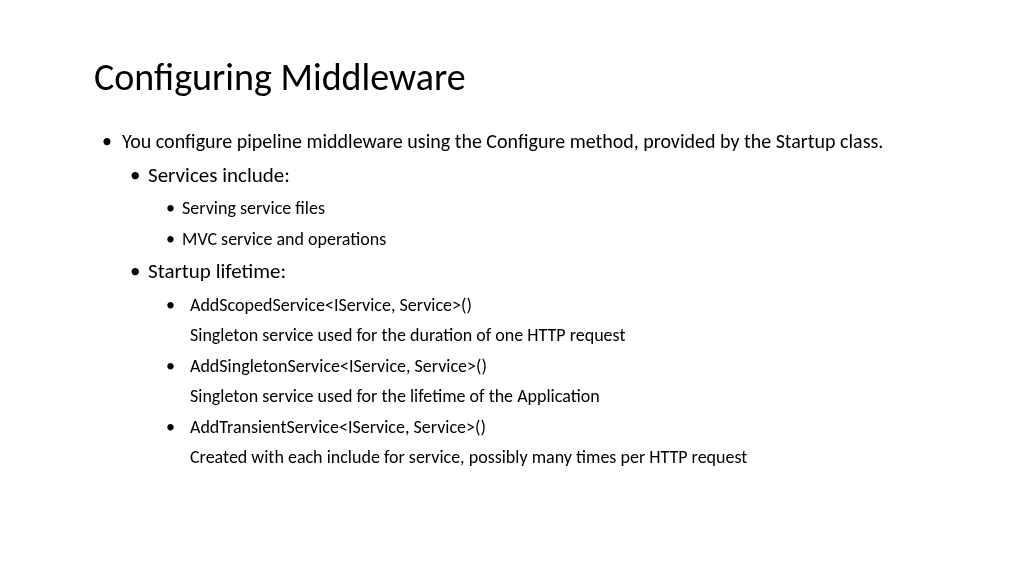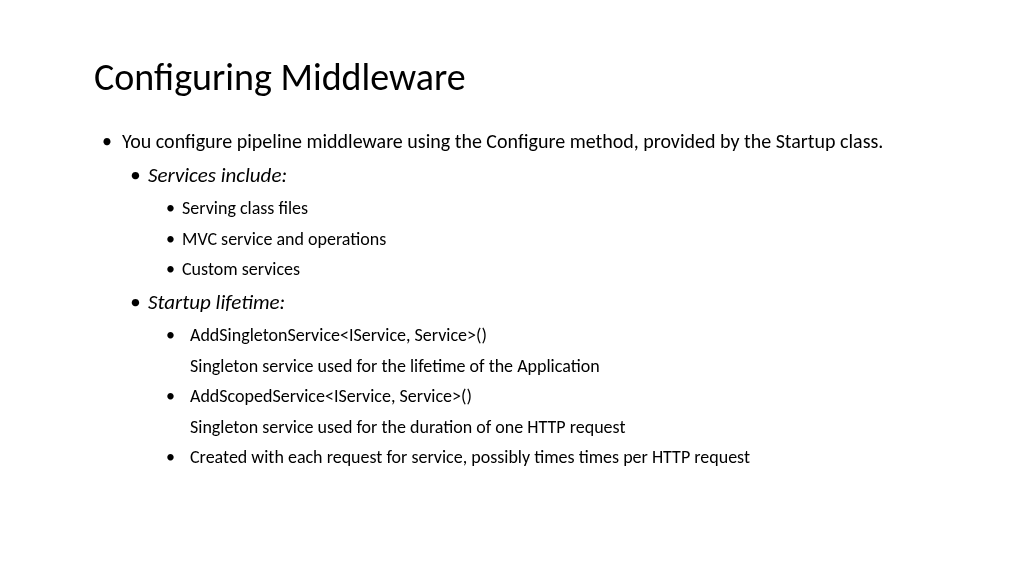--- a/index.html
+++ b/index.html
@@ -42,7 +42,6 @@
       position: relative;
       line-height: 1.3;
       margin-bottom: 4px;
-      font-style: italic;
     }
     .bullet-l2::before {
       content: "•";

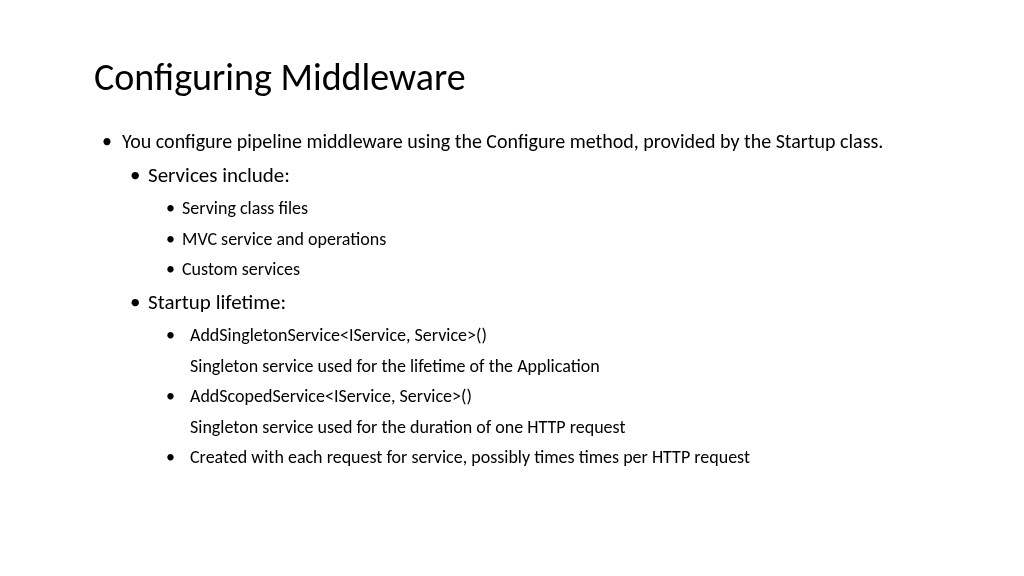--- a/index.html
+++ b/index.html
@@ -81,7 +81,7 @@
 
   <div class="bullet-l2">Services include:</div>
 
-  <div class="bullet-l3">Serving class files</div>
+  <div class="bullet-l3">Serving service files</div>
   <div class="bullet-l3">MVC service and operations</div>
   <div class="bullet-l3">Custom services</div>
 

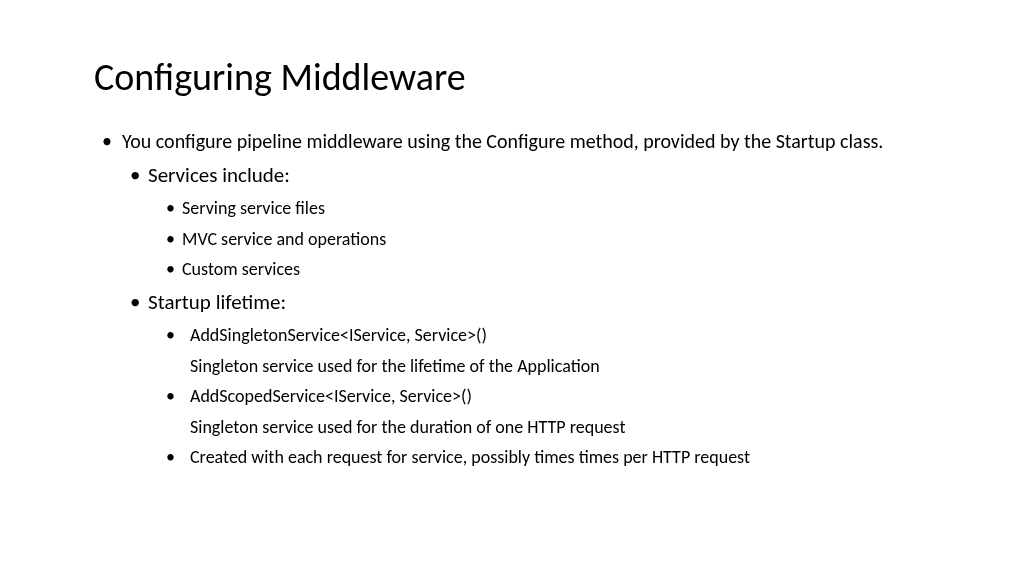--- a/index.html
+++ b/index.html
@@ -83,7 +83,6 @@
 
   <div class="bullet-l3">Serving service files</div>
   <div class="bullet-l3">MVC service and operations</div>
-  <div class="bullet-l3">Custom services</div>
 
   <div class="bullet-l2">Startup lifetime:</div>
 

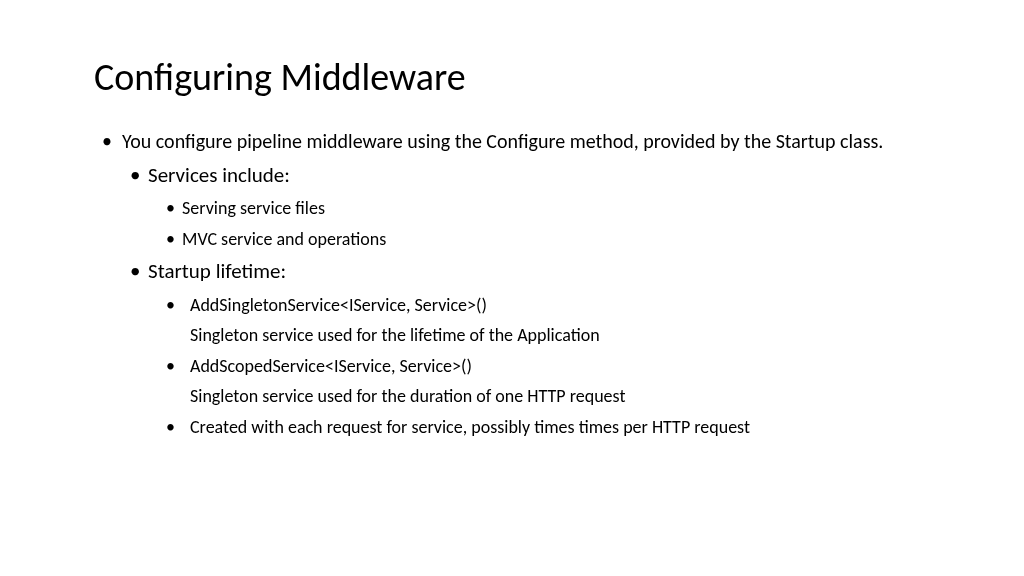--- a/index.html
+++ b/index.html
@@ -87,13 +87,13 @@
   <div class="bullet-l2">Startup lifetime:</div>
 
   <div class="bullet-l3">
-    <span>AddSingletonService&lt;IService, Service&gt;()</span>
-    <span class="line2">Singleton service used for the lifetime of the Application</span>
+    <span>AddScopedService&lt;IService, Service&gt;()</span>
+    <span class="line2">Singleton service used for the duration of one HTTP request</span>
   </div>
 
   <div class="bullet-l3">
-    <span>AddScopedService&lt;IService, Service&gt;()</span>
-    <span class="line2">Singleton service used for the duration of one HTTP request</span>
+    <span>AddSingletonService&lt;IService, Service&gt;()</span>
+    <span class="line2">Singleton service used for the lifetime of the Application</span>
   </div>
 
   <div class="bullet-l3">

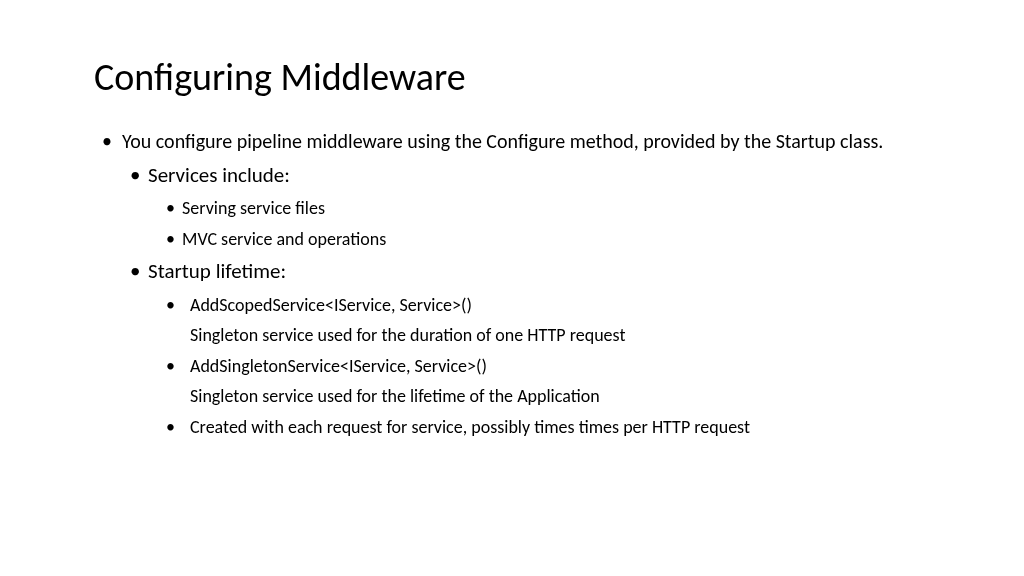--- a/index.html
+++ b/index.html
@@ -97,6 +97,7 @@
   </div>
 
   <div class="bullet-l3">
+    <span>AddTransientService&lt;IService, Service&gt;()</span>
     <span class="line2">Created with each request for service, possibly times times per HTTP request</span>
   </div>
 

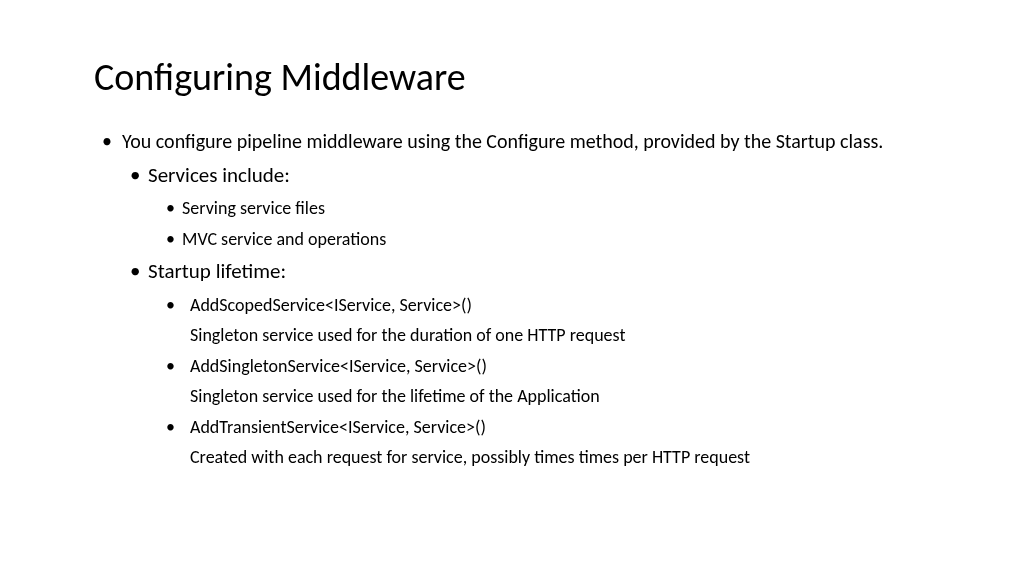--- a/index.html
+++ b/index.html
@@ -98,7 +98,7 @@
 
   <div class="bullet-l3">
     <span>AddTransientService&lt;IService, Service&gt;()</span>
-    <span class="line2">Created with each request for service, possibly times times per HTTP request</span>
+    <span class="line2">Created with each include for service, possibly many times per HTTP request</span>
   </div>
 
 </div>

